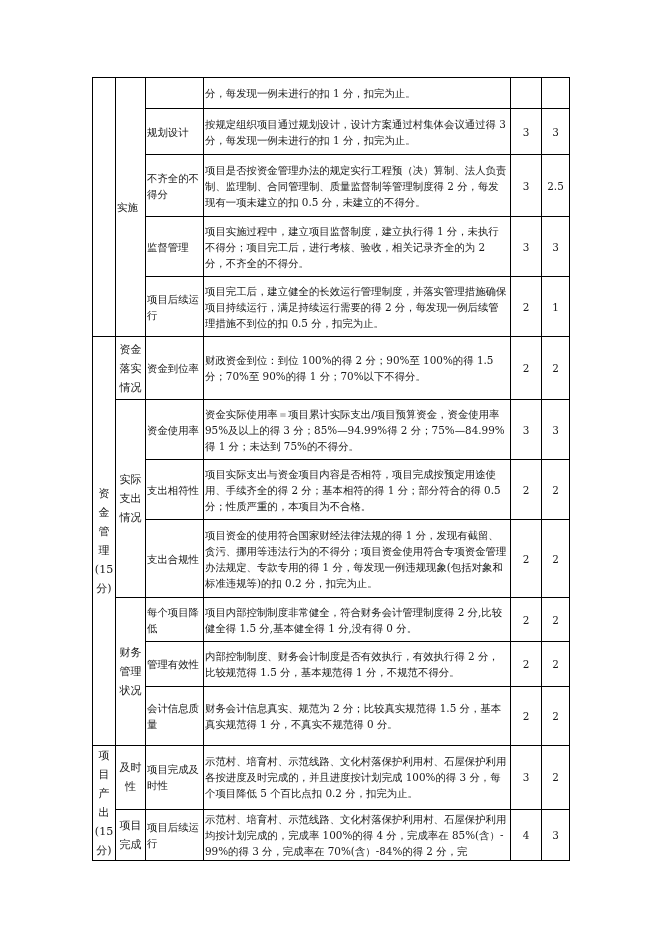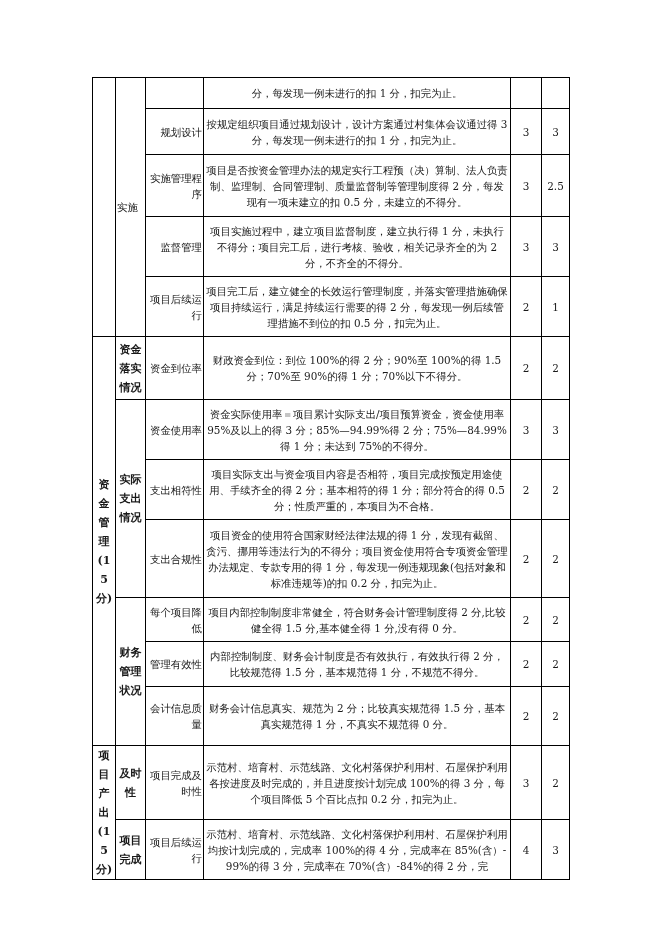--- a/index.html
+++ b/index.html
@@ -13,7 +13,7 @@
   td.c1 { text-align:center;font-weight:bold; }
   td.c2 { text-align:left;margin-left:24px; }
   td.c3 { text-align:right; }
-  td.c4 { text-align:center; padding-top:1px; }
+  td.c4 { text-align:left; padding-top:1px; }
   td.num { text-align:center; }
   td.topnum { vertical-align:top; padding-top:4px; }
   td.vt { vertical-align:top; }

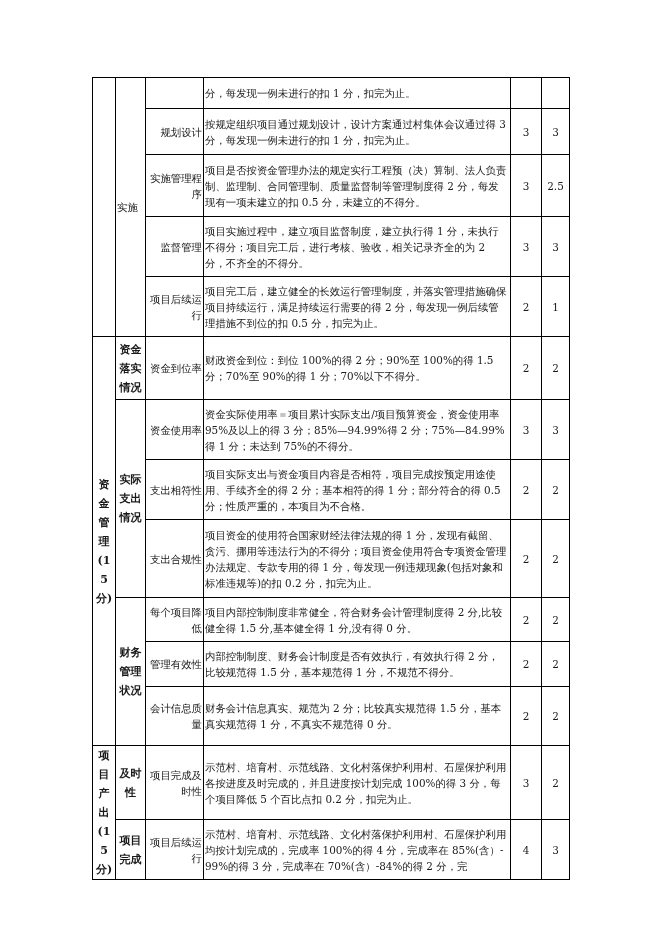--- a/index.html
+++ b/index.html
@@ -12,7 +12,7 @@
                   vertical-align:middle; word-break:break-all; overflow:hidden; }
   td.c1 { text-align:center;font-weight:bold; }
   td.c2 { text-align:left;margin-left:24px; }
-  td.c3 { text-align:right; }
+  td.c3 { text-align:left; }
   td.c4 { text-align:left; padding-top:1px; }
   td.num { text-align:center; }
   td.topnum { vertical-align:top; padding-top:4px; }

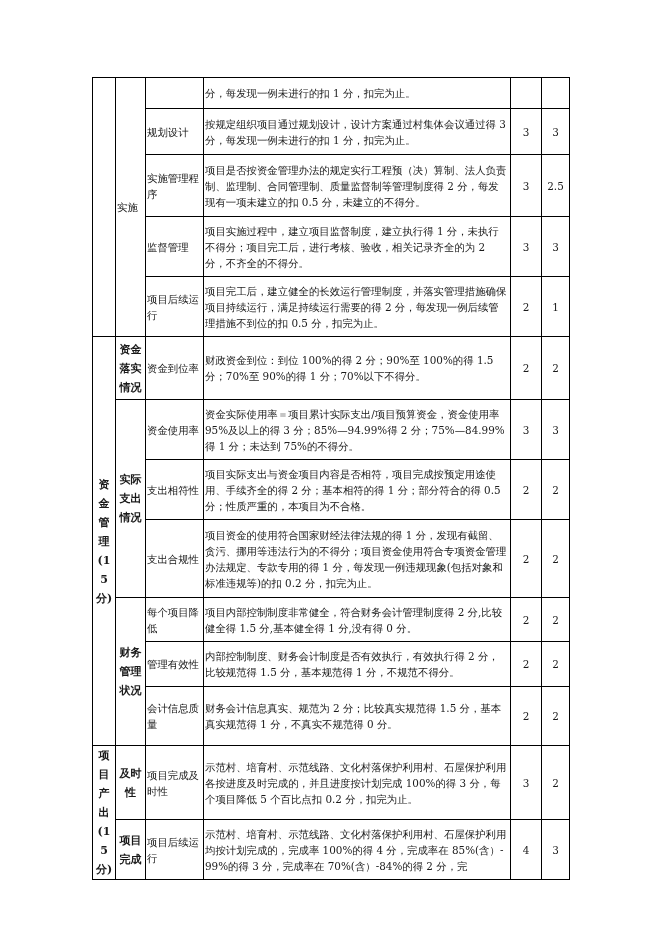--- a/index.html
+++ b/index.html
@@ -51,7 +51,7 @@
     </tr>
 
     <tr style="height:62px">
-      <td class="c3">实施管理程序</td>
+      <td class="c3">不齐全的不得分</td>
       <td class="c4 vt">项目是否按资金管理办法的规定实行工程预（决）算制、法人负责制、监理制、合同管理制、质量监督制等管理制度得 2 分，每发现有一项未建立的扣 0.5 分，未建立的不得分。</td>
       <td class="num">3</td>
       <td class="num">2.5</td>

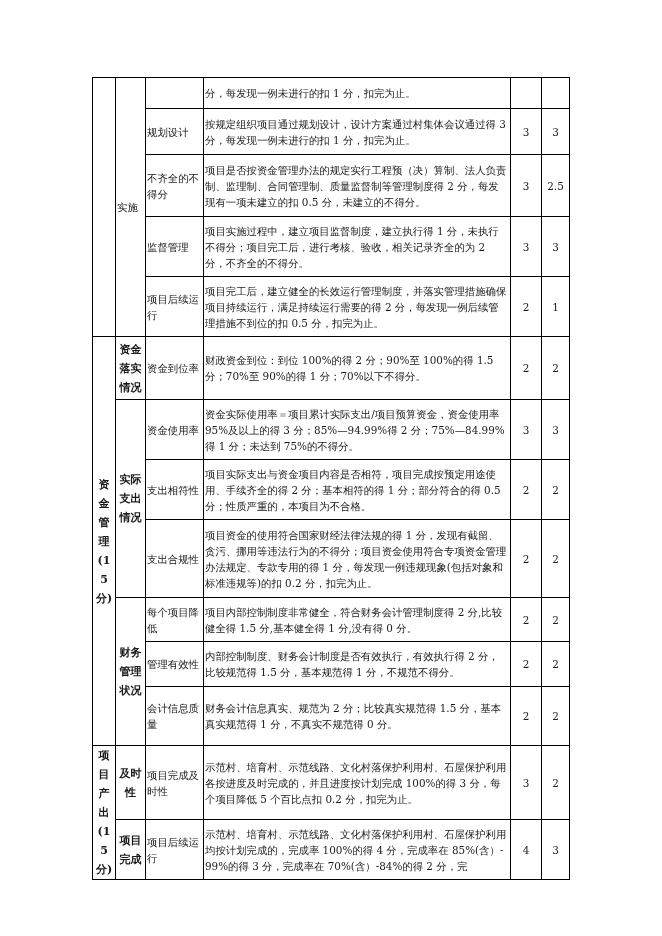--- a/index.html
+++ b/index.html
@@ -10,7 +10,7 @@
                table-layout:fixed; width:477px; }
   table.eval td { border:1.3px solid #000; padding:0 1px; font-size:10.4px; line-height:16px;
                   vertical-align:middle; word-break:break-all; overflow:hidden; }
-  td.c1 { text-align:center;font-weight:bold; }
+  td.c1 { text-align:center; }
   td.c2 { text-align:left;margin-left:24px; }
   td.c3 { text-align:left; }
   td.c4 { text-align:left; padding-top:1px; }

